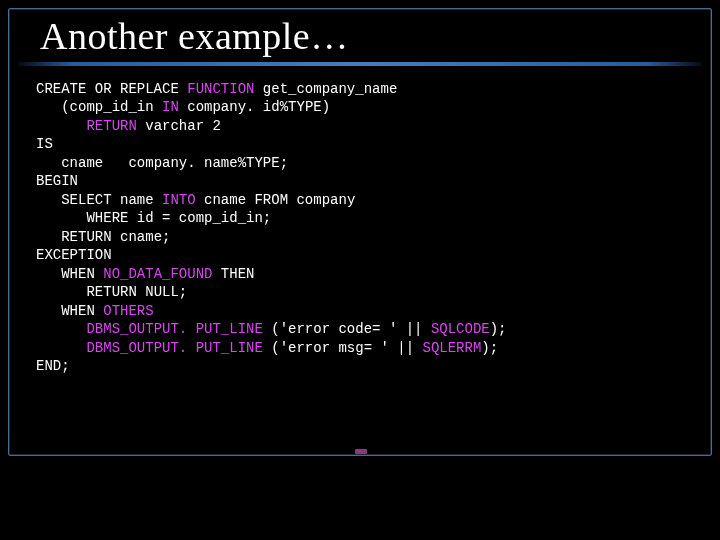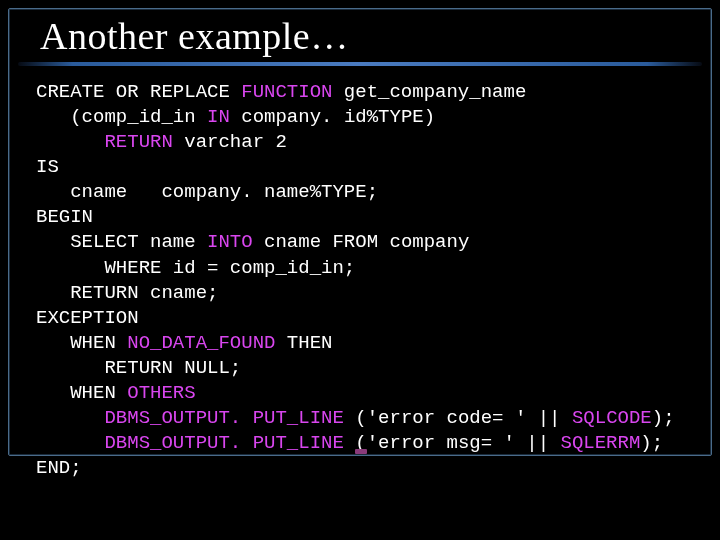--- a/index.html
+++ b/index.html
@@ -53,7 +53,7 @@
     right: 36px;
     color: #fff;
     font-family: "Courier New", monospace;
-    font-size: 19px;
+    font-size: 14px;
     line-height: 1.32;
     white-space: pre;
   }

